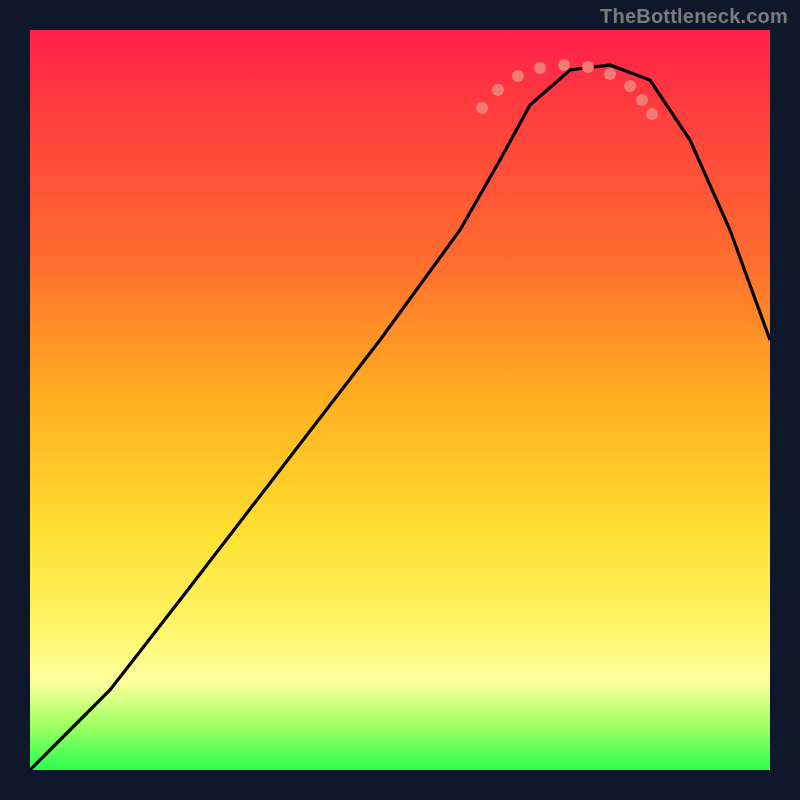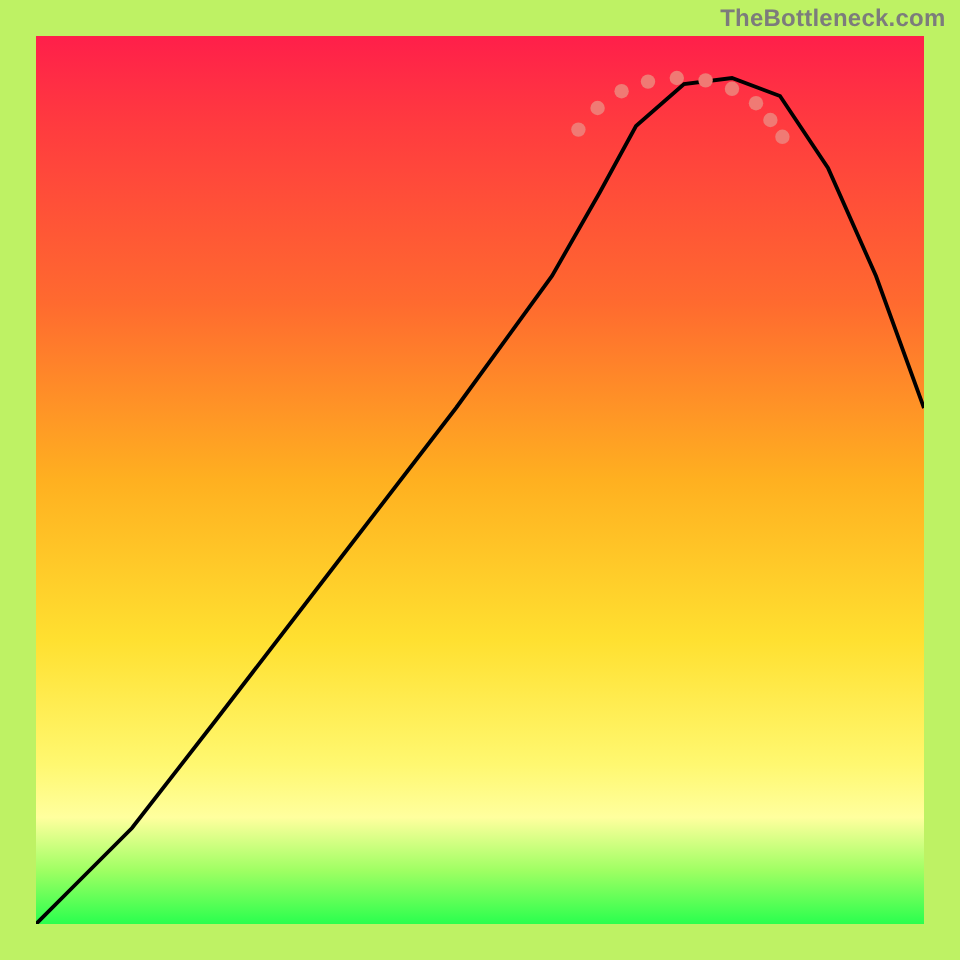--- a/index.html
+++ b/index.html
@@ -13,7 +13,7 @@
   .frame {
     position: absolute;
     inset: 0;
-    background: #bef264;
+    background: #0f172a;
     text-align: center;
   }
   .plot-area {

